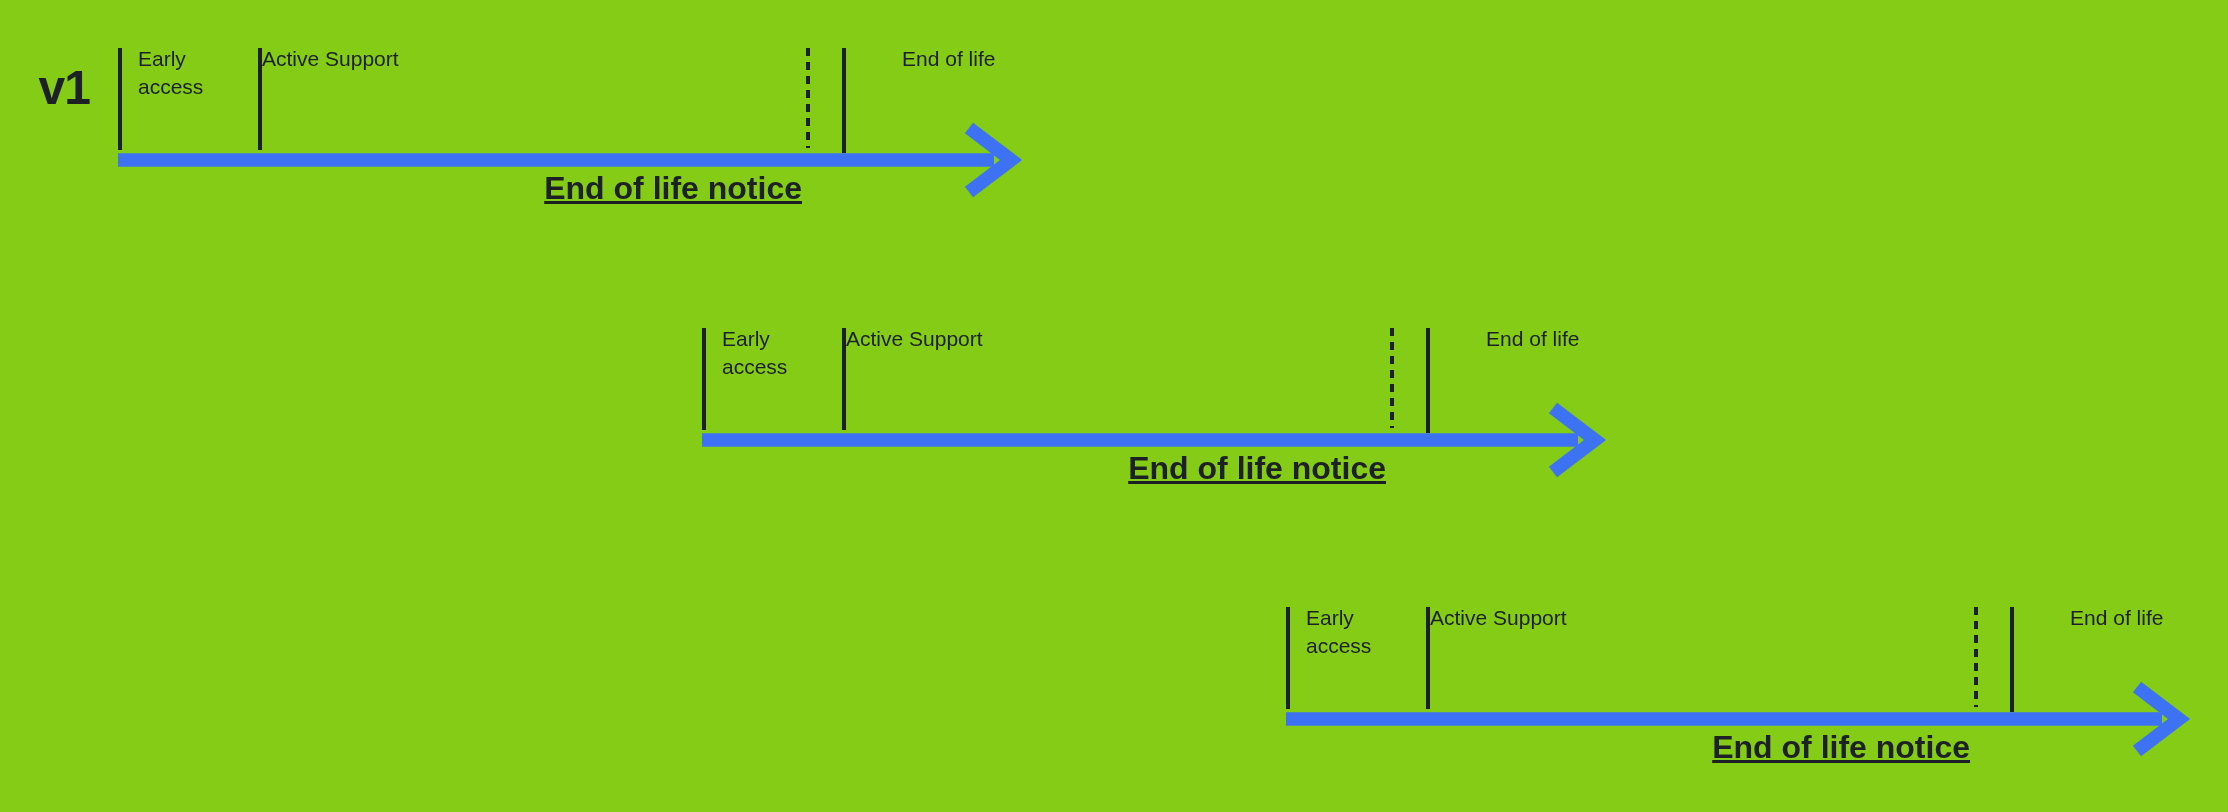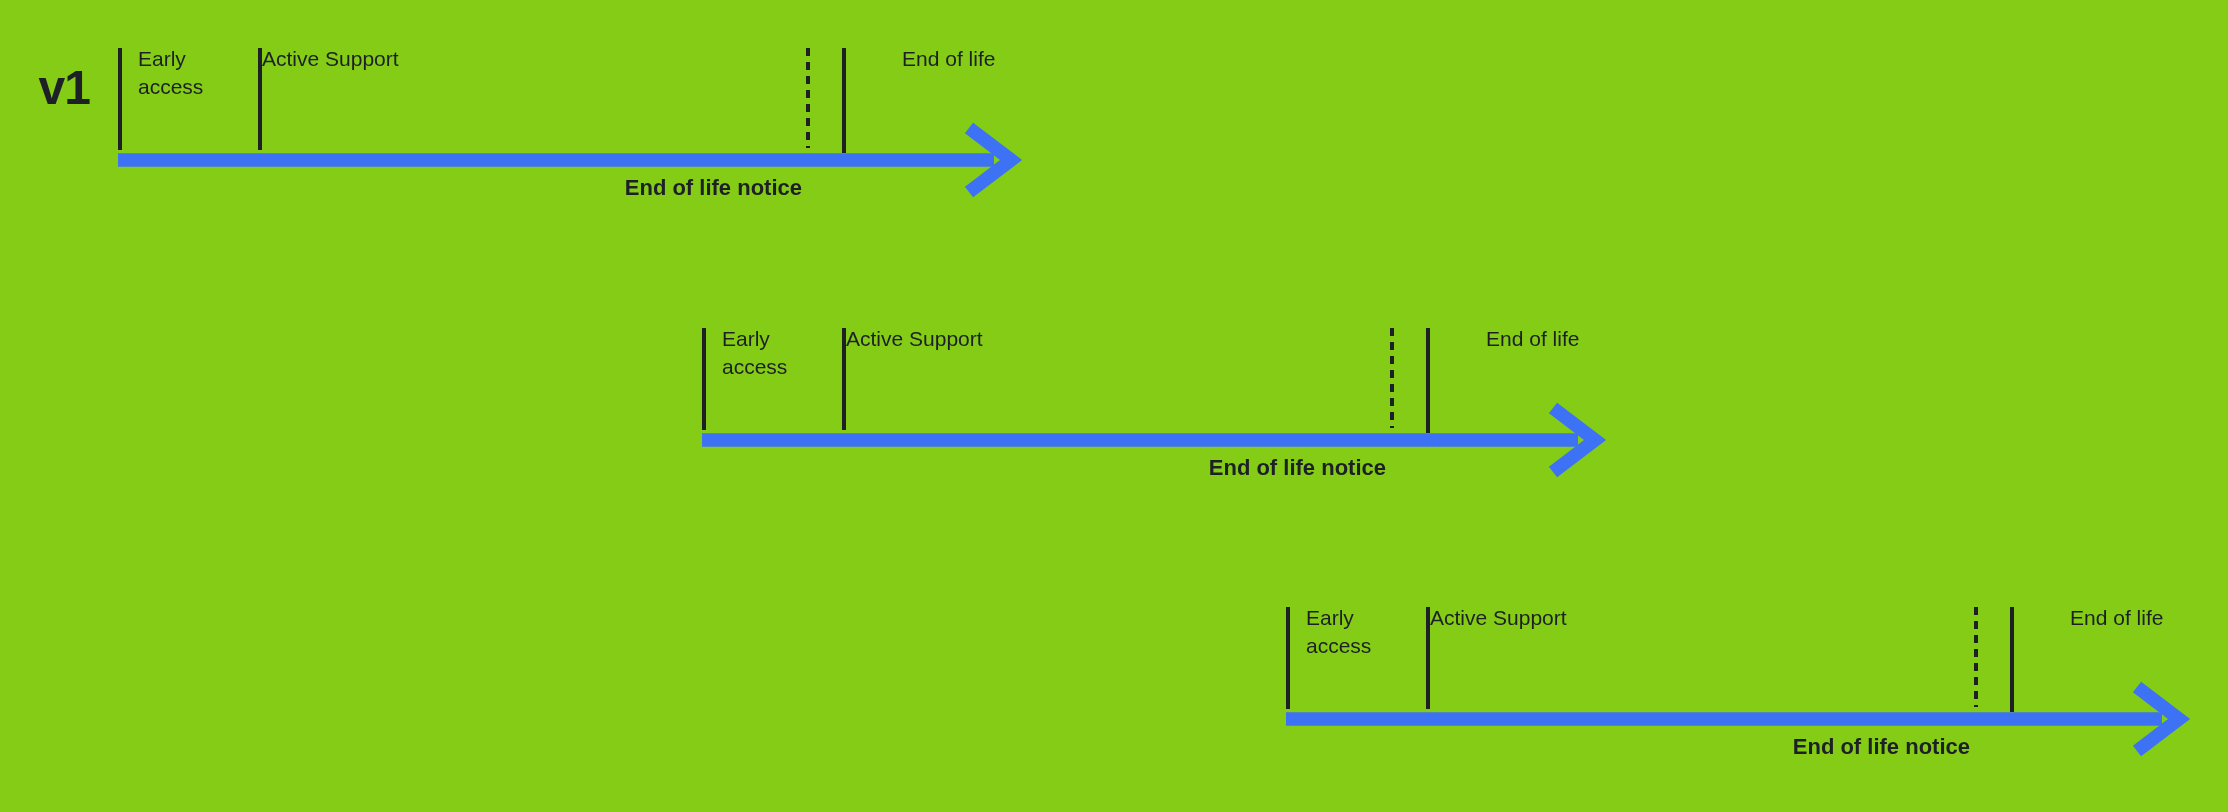--- a/index.html
+++ b/index.html
@@ -72,10 +72,11 @@
     top:126px;
     width:400px;
     text-align:right;
-    font-size:22px;
+    font-size:32px;
     font-weight:700;
     line-height:28px;
     white-space:nowrap;
+    text-decoration:underline;
   }
   .arrow-svg{
     position:absolute;

